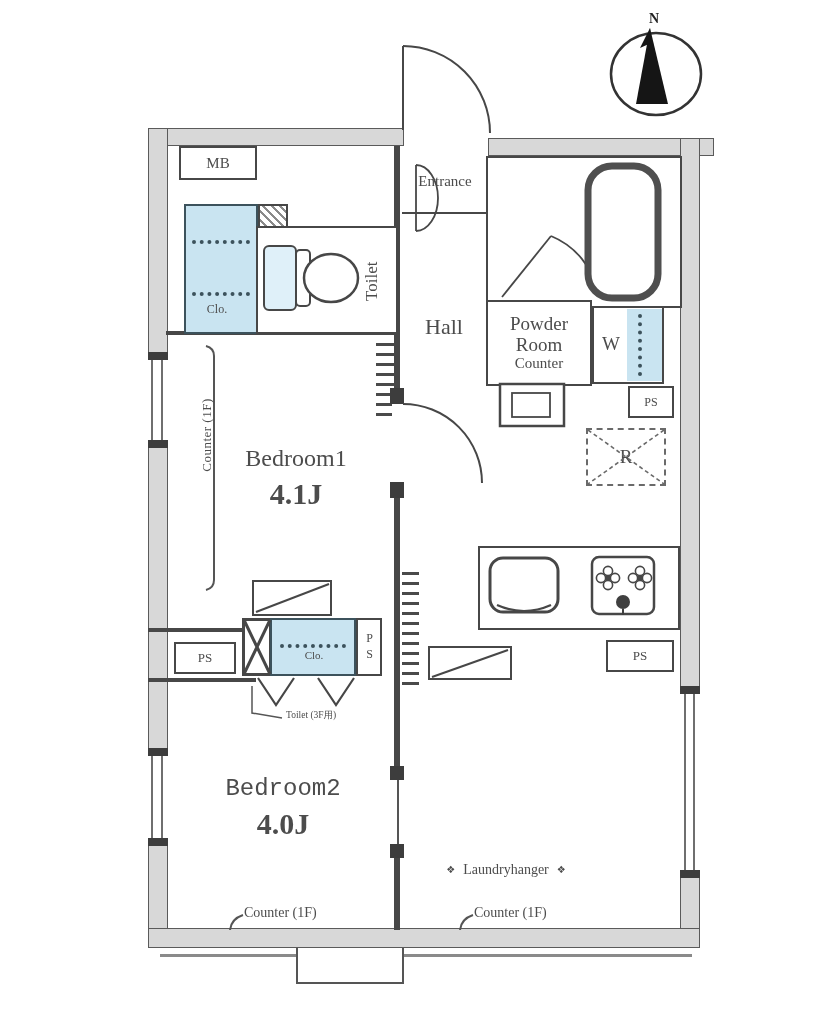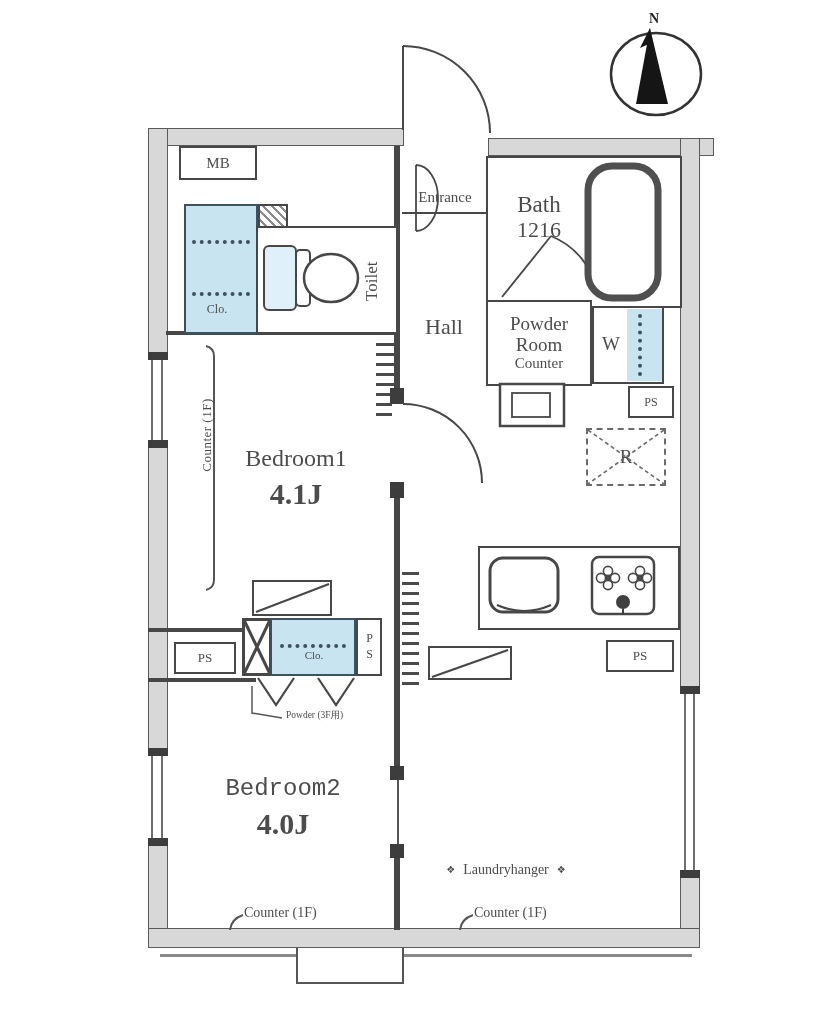--- a/index.html
+++ b/index.html
@@ -145,7 +145,7 @@
     <span>Powder (3F用)</span>
   </div>
 
-  <div class="abs lbl" style="left:402px;top:170px;width:86px;height:22px;font-size:15px;margin-top:16px;">
+  <div class="abs lbl" style="left:402px;top:170px;width:86px;height:22px;font-size:15px;">
     <span>Entrance</span>
   </div>
   <div class="abs lbl" style="left:406px;top:311px;width:76px;height:32px;font-size:22px;">

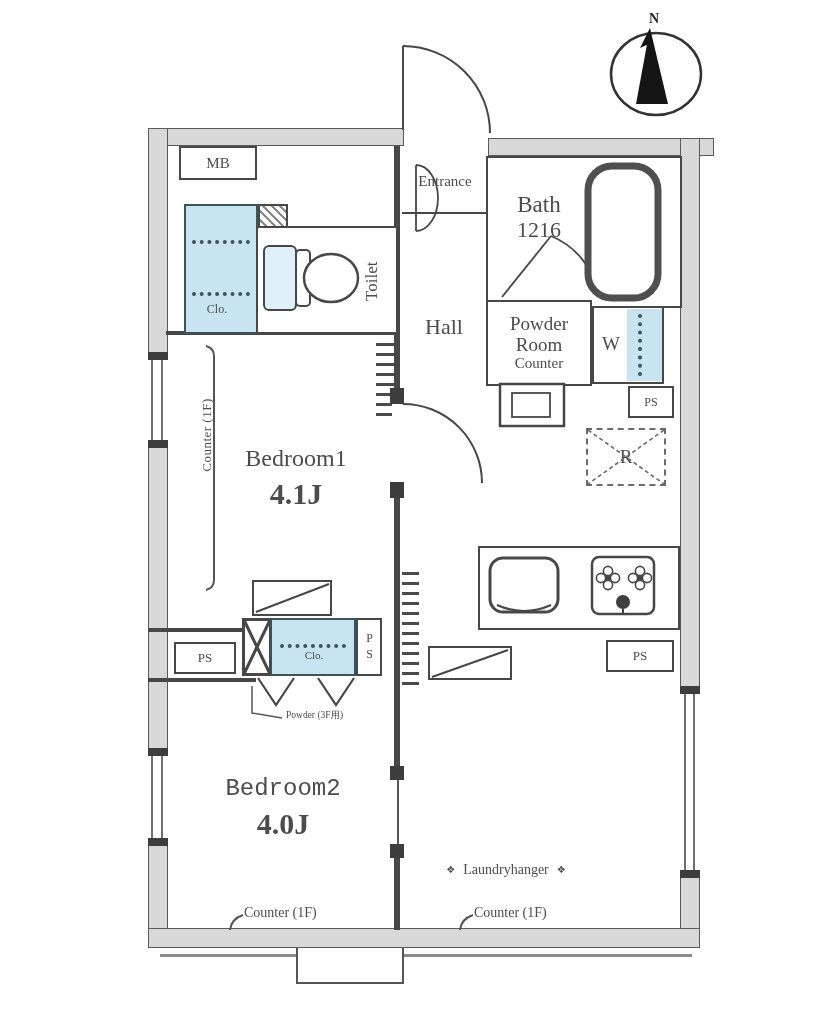--- a/index.html
+++ b/index.html
@@ -90,10 +90,6 @@
   </div>
 
   <div class="abs room" style="left:486px;top:156px;width:196px;height:152px;"></div>
-  <div class="abs lbl col" style="left:496px;top:190px;width:86px;height:54px;">
-    <span style="font-size:23px;">Bath</span>
-    <span style="font-size:22px;">1216</span>
-  </div>
 
   <div class="abs room" style="left:486px;top:300px;width:106px;height:86px;"></div>
   <div class="abs lbl col" style="left:490px;top:302px;width:98px;height:82px;">

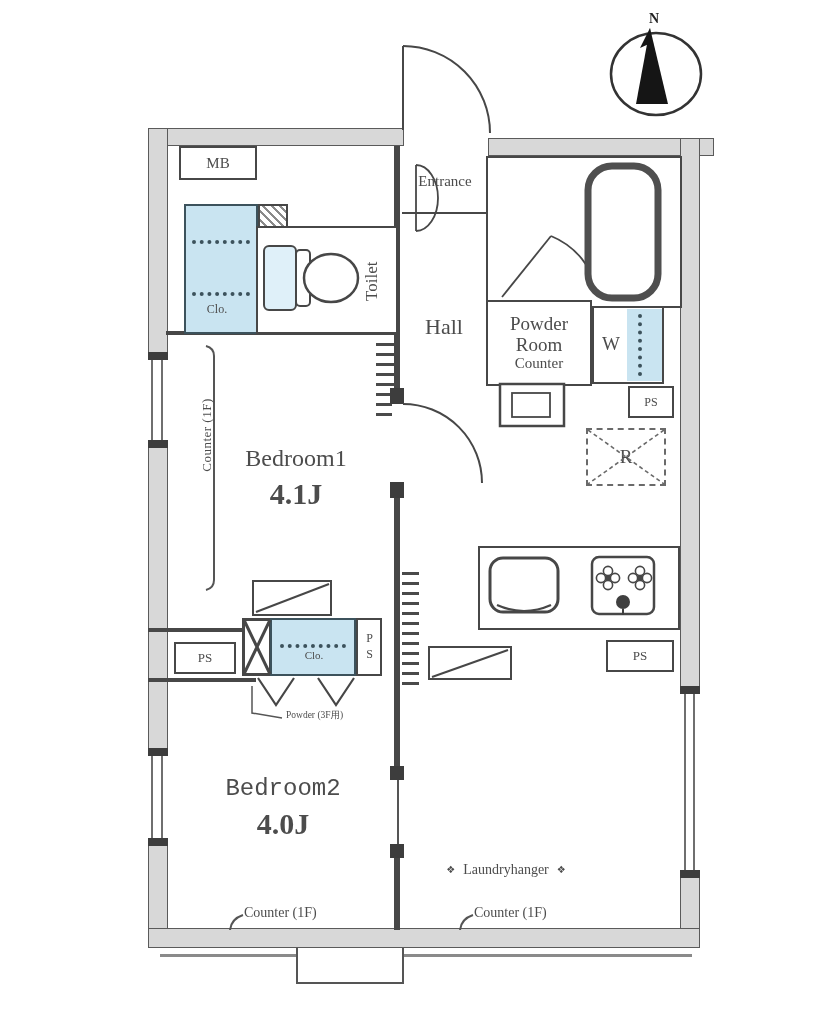--- a/index.html
+++ b/index.html
@@ -138,7 +138,7 @@
   <div class="abs ladder" style="left:376px;top:343px;width:18px;height:76px;"></div>
   <div class="abs ladder" style="left:402px;top:572px;width:17px;height:116px;"></div>
   <div class="abs lbl" style="left:286px;top:708px;width:116px;height:14px;font-size:9.5px;justify-content:flex-start;">
-    <span>Powder (3F用)</span>
+    <span>Toilet (3F用)</span>
   </div>
 
   <div class="abs lbl" style="left:402px;top:170px;width:86px;height:22px;font-size:15px;">

